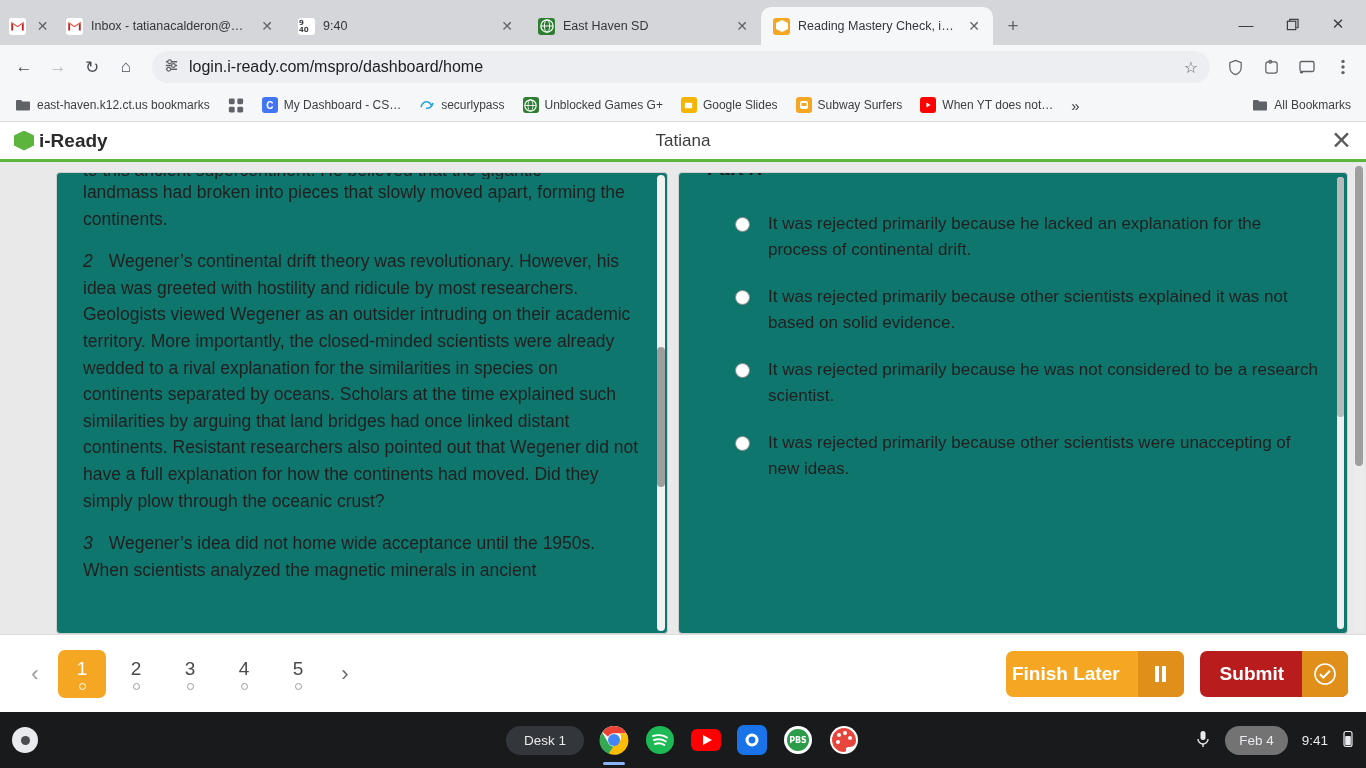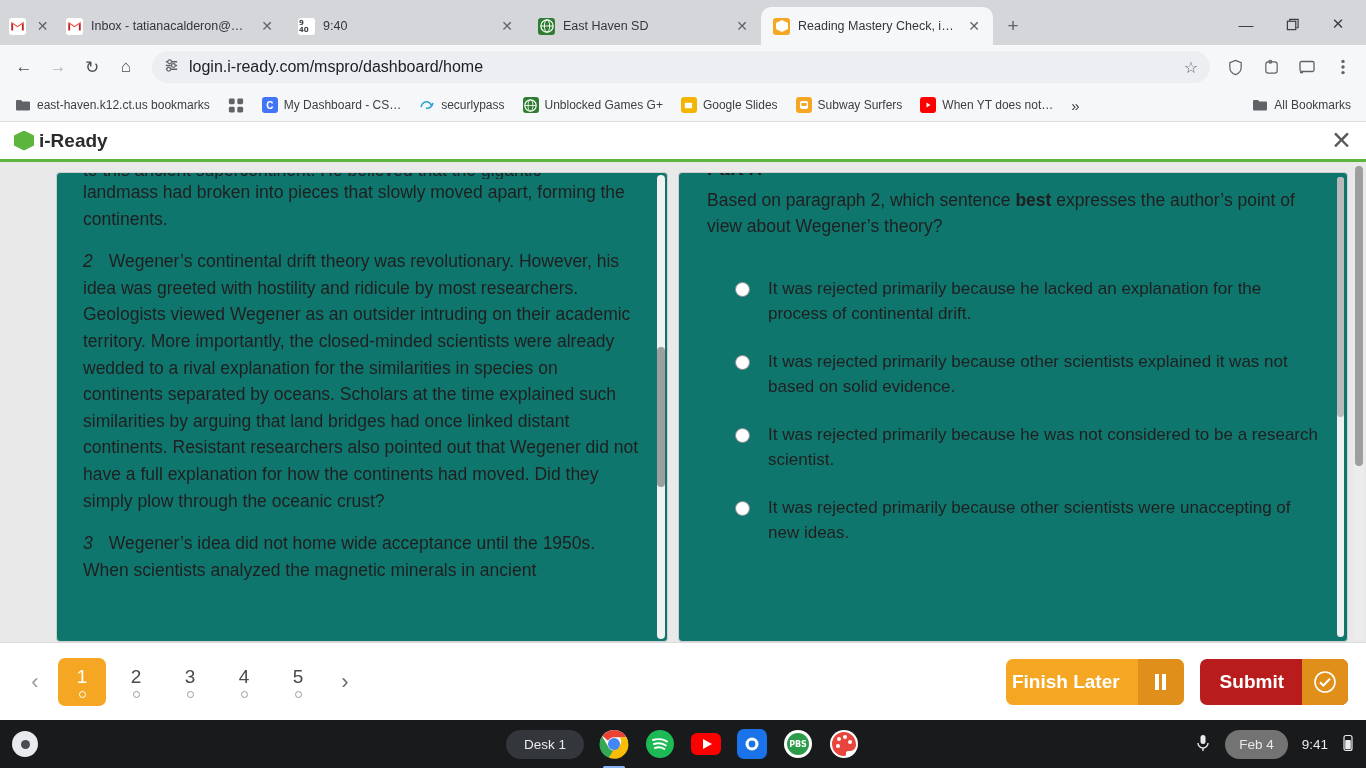--- a/index.html
+++ b/index.html
@@ -577,6 +577,7 @@
         <span class="ir-cube"></span>
         <span>i-Ready</span>
       </div>
+      <div class="ir-username">Tatiana</div>
       <div class="ir-close">✕</div>
     </div>
 

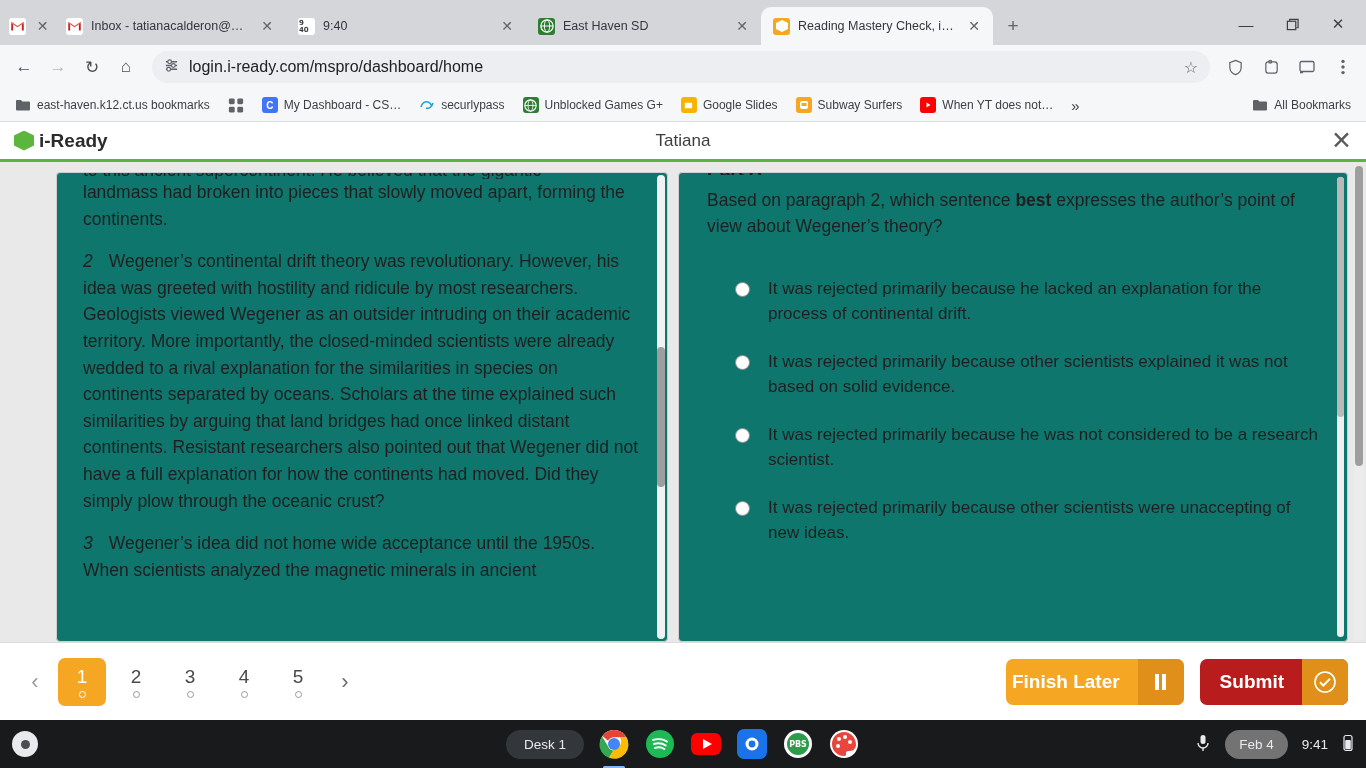--- a/index.html
+++ b/index.html
@@ -604,9 +604,6 @@
       <div class="panel right">
         <div class="qarea">
           <div class="parta">Part A</div>
-          <div class="qtext">
-            <span>Based on paragraph 2, which sentence </span><b>best</b><span> expresses the author’s point of view about Wegener’s theory?</span>
-          </div>
 
           <div class="choices">
             <div class="choice">

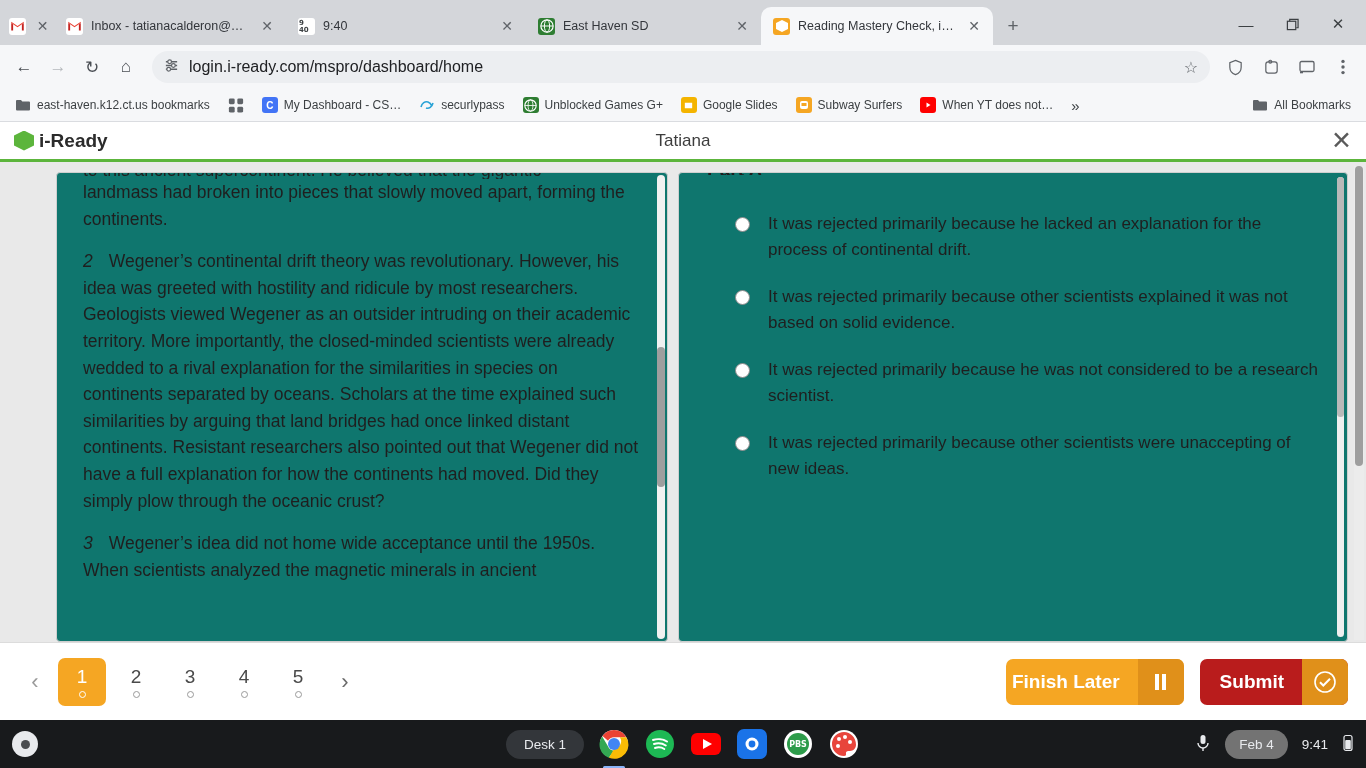--- a/index.html
+++ b/index.html
@@ -324,7 +324,7 @@
 
   
   .taskbar {
-    height: 48px;
+    height: 56px;
     background: #181a1c;
     display: flex; align-items: center;
     padding: 7px 12px;

